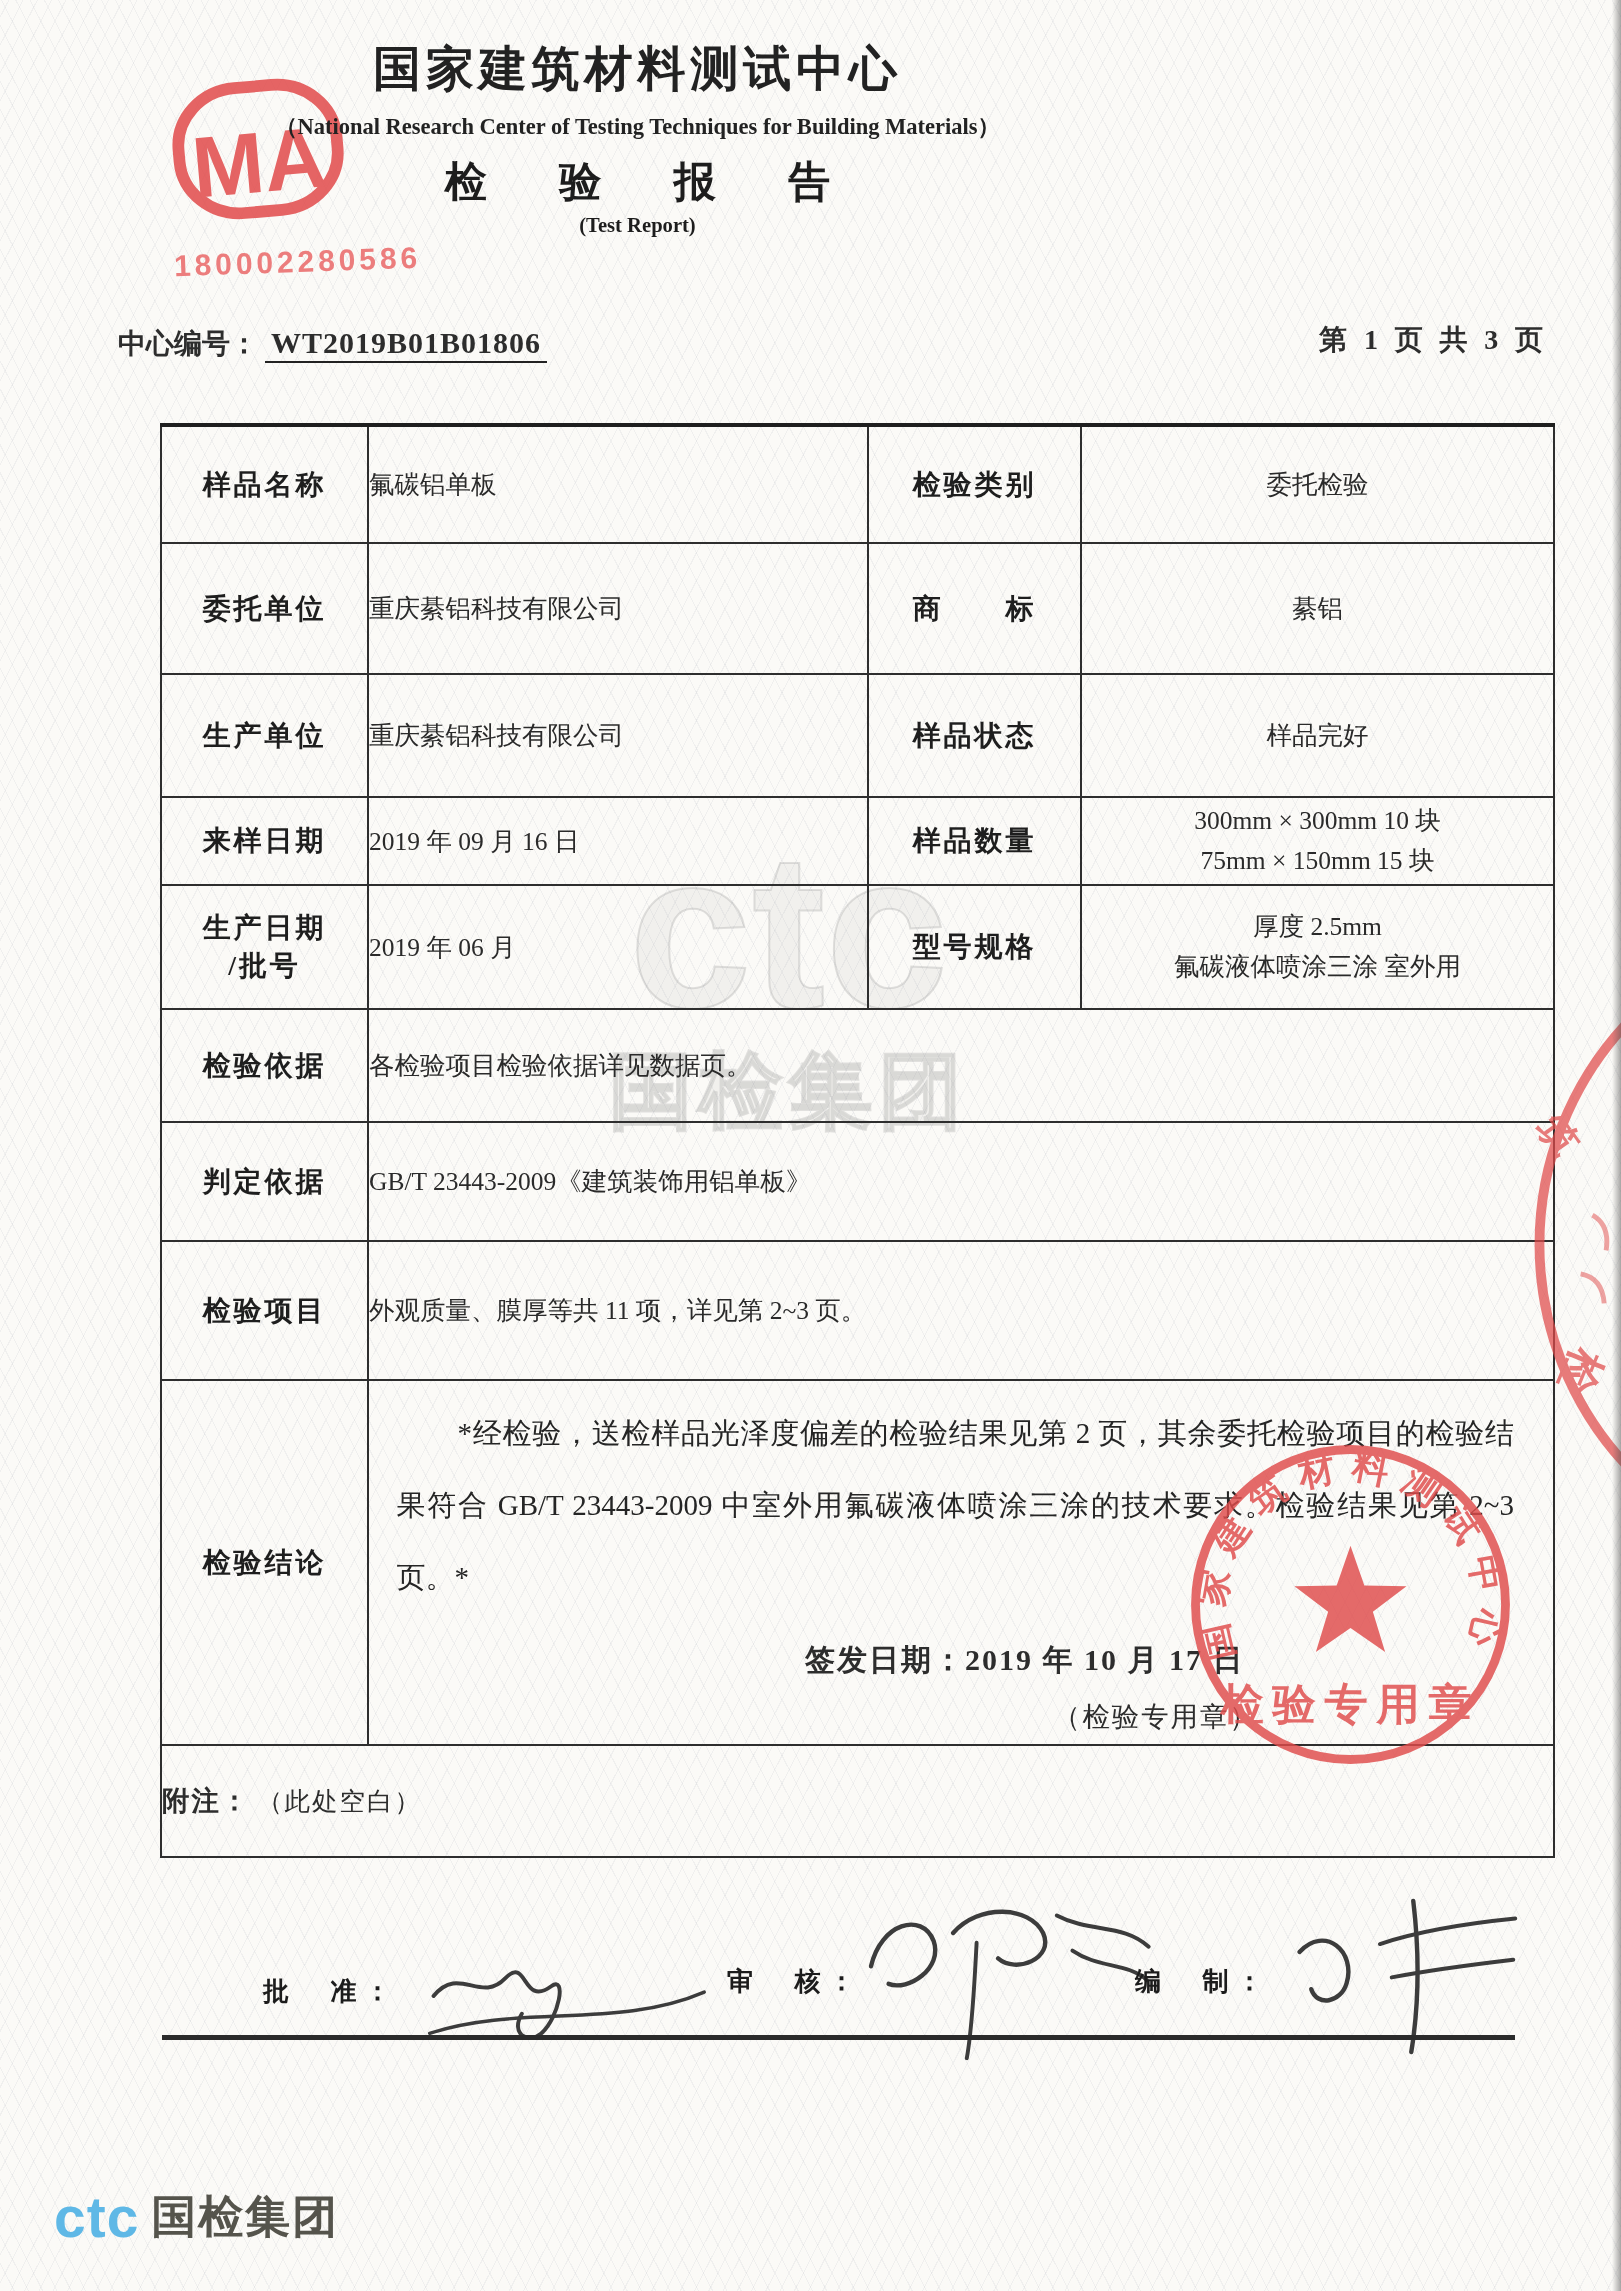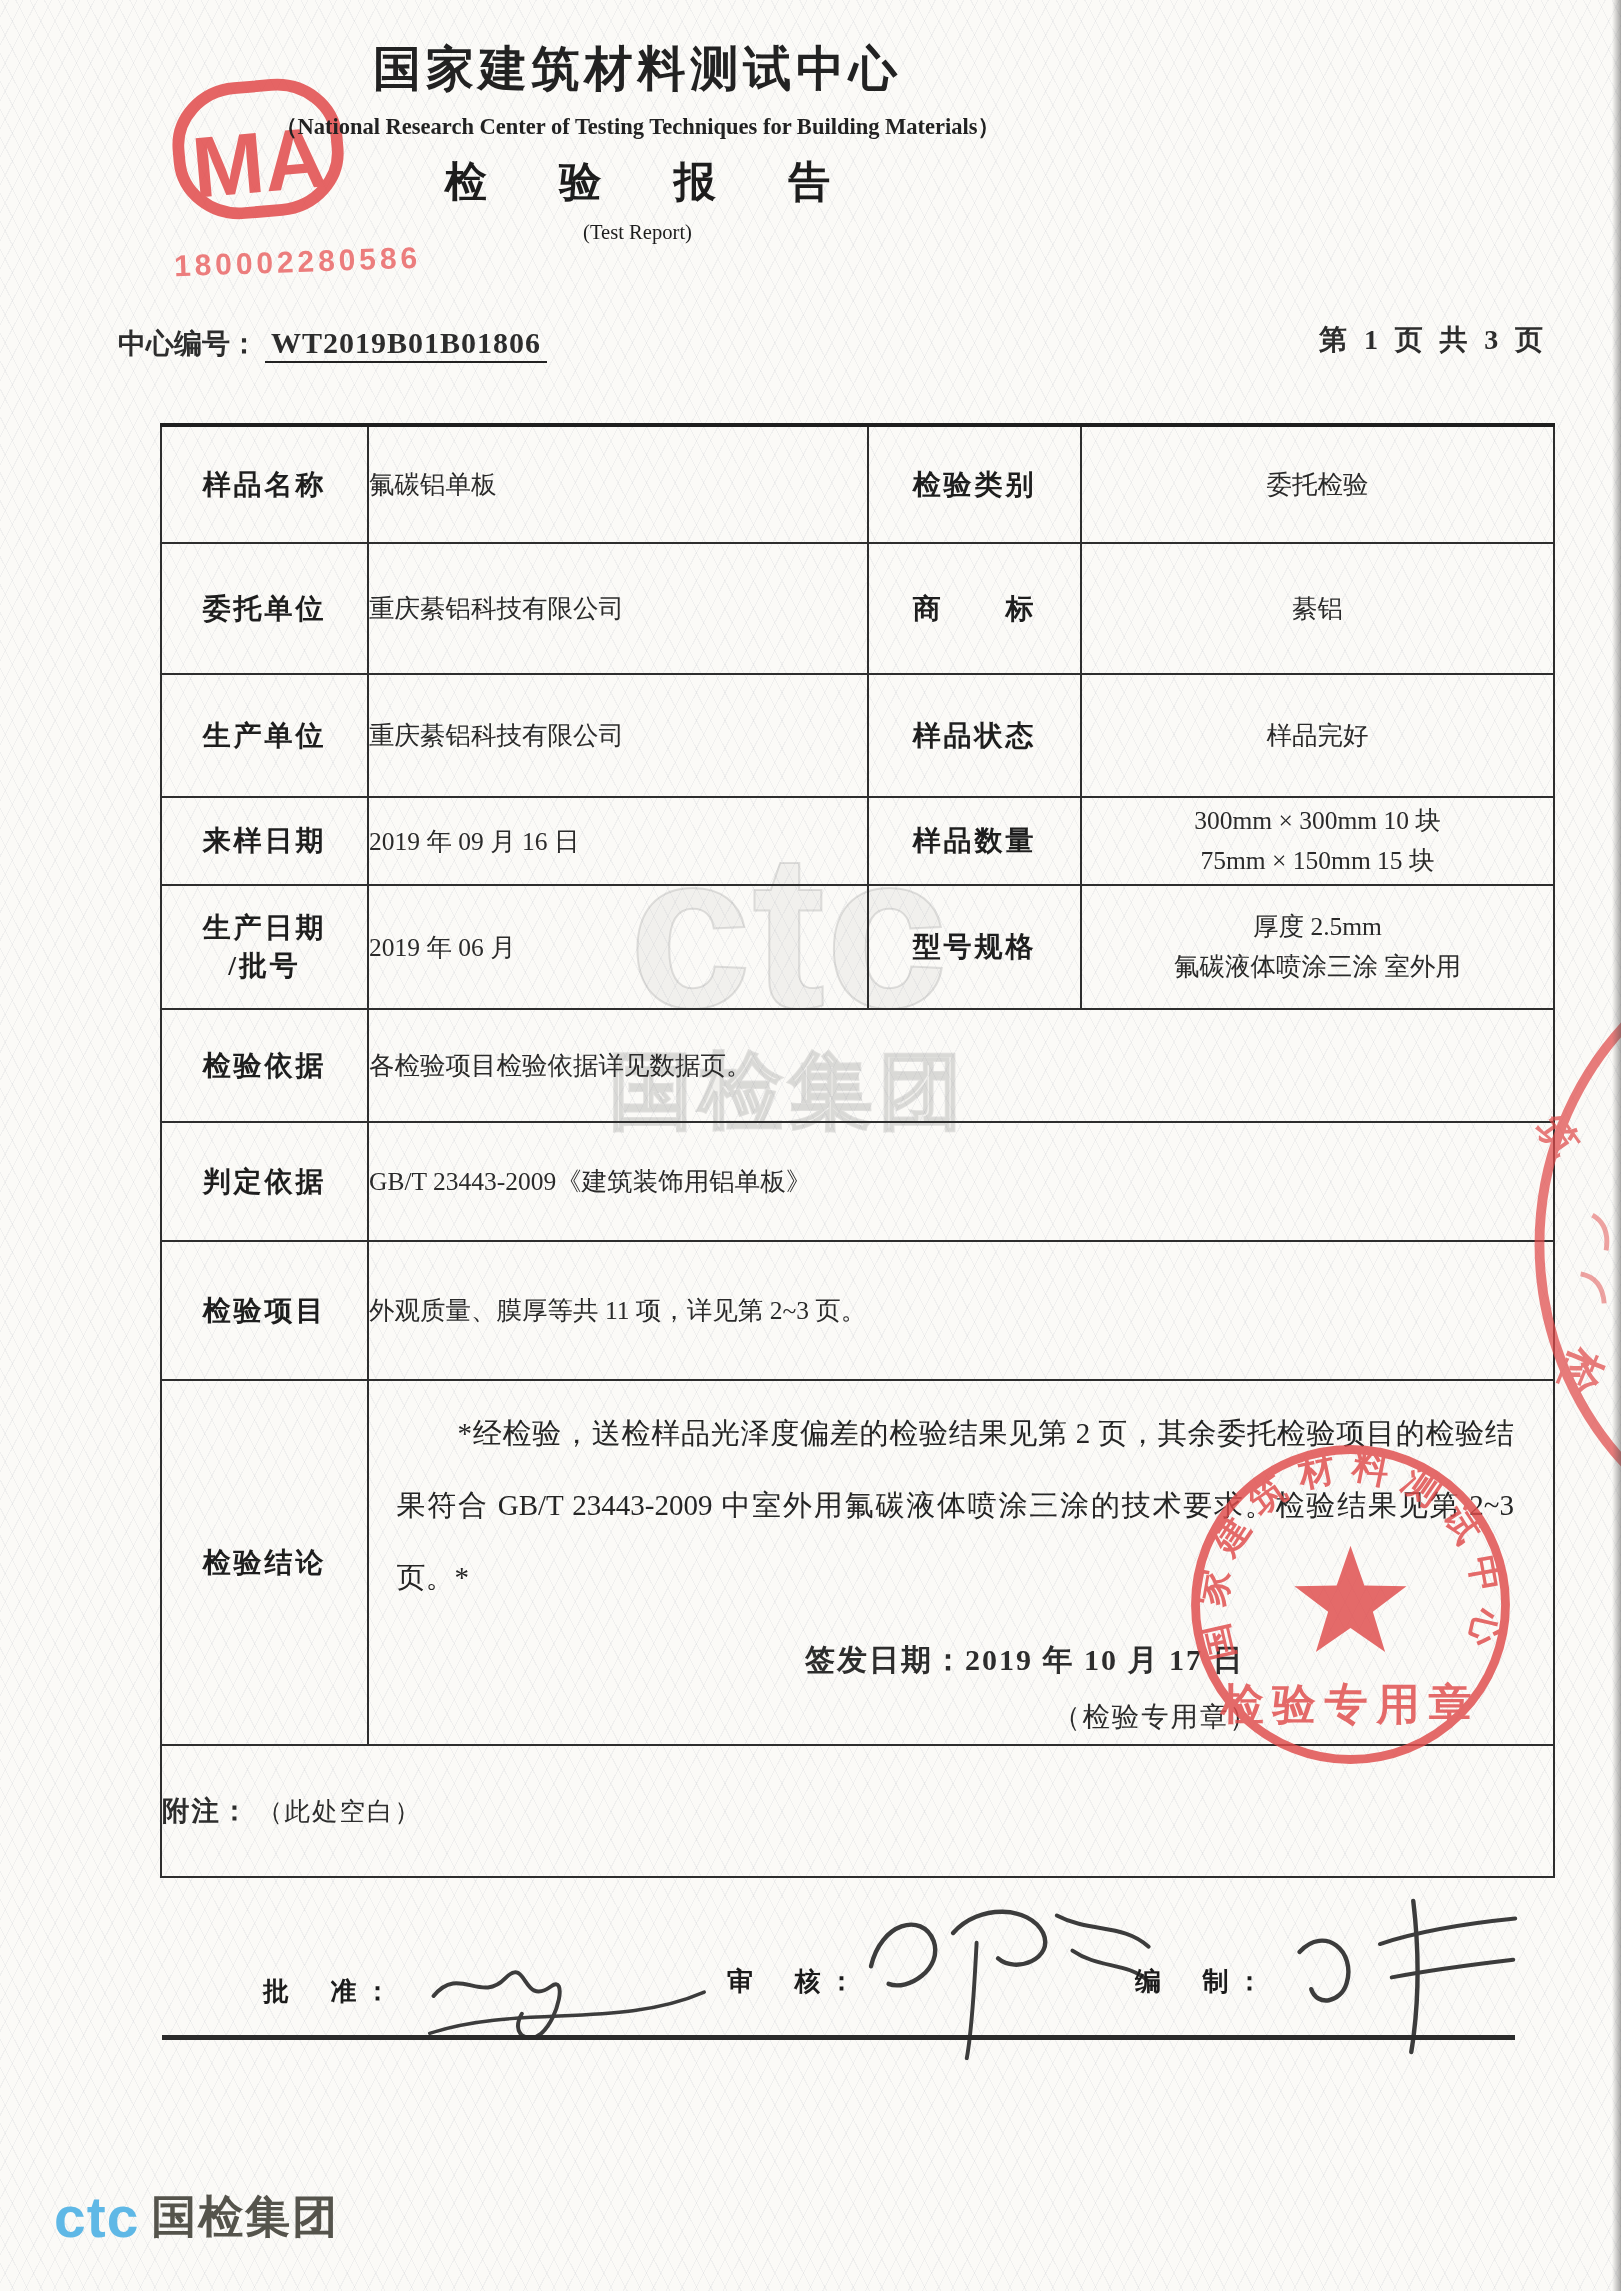--- a/index.html
+++ b/index.html
@@ -24,7 +24,7 @@
   .title-cn{font-size:48px;font-weight:bold;letter-spacing:4.9px;color:#222;}
   .title-en{font-size:22.5px;font-weight:bold;margin-top:9.8px;color:#222;}
   .report-cn{font-size:42px;font-weight:bold;letter-spacing:31px;text-indent:31px;margin-top:11.8px;color:#1d1d1d;}
-  .report-en{font-size:20.6px;font-weight:normal;margin-top:11px;color:#1d1d1d;}
+  .report-en{font-size:20.6px;font-weight:bold;margin-top:4px;color:#1d1d1d;}
 
   .center-no{left:118px;top:325px;font-size:28px;font-weight:bold;}
   .center-no .val{font-size:30px;border-bottom:2.9px solid #222;padding:0 5.9px 2px 5.9px;letter-spacing:1px;}

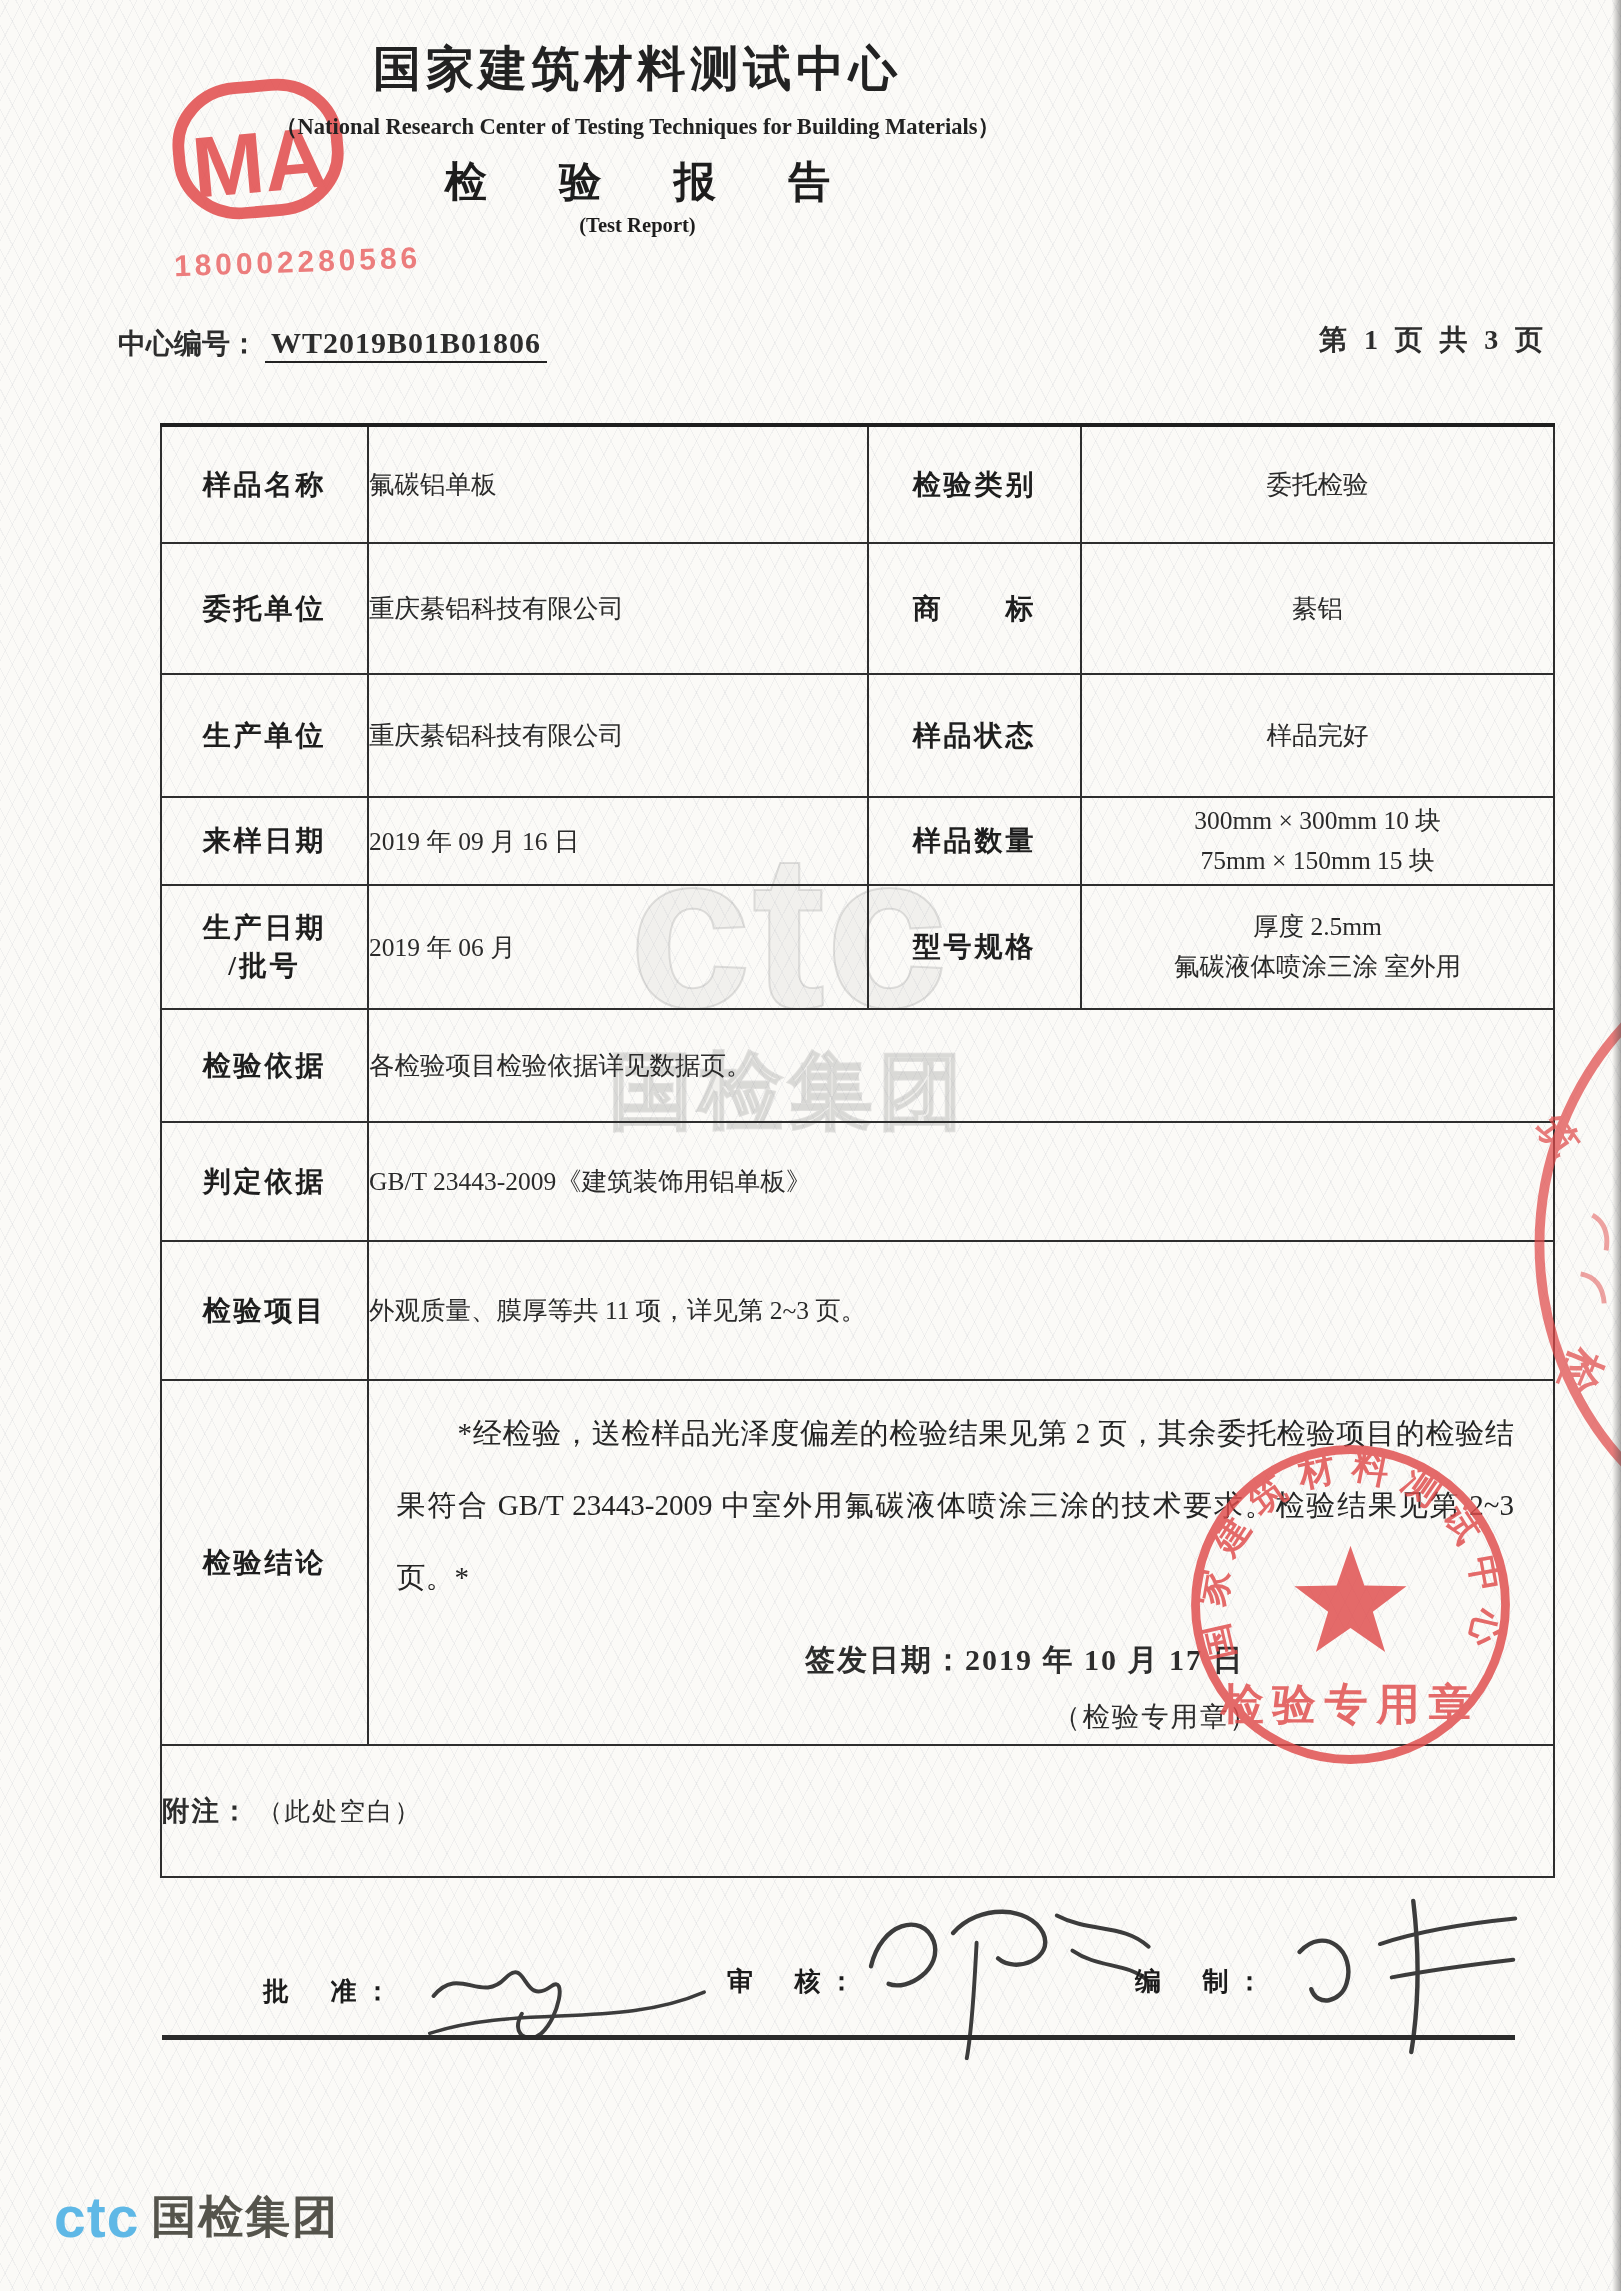--- a/index.html
+++ b/index.html
@@ -45,7 +45,7 @@
   .two-line div{line-height:1.55;}
   tr.r1{height:118px;} tr.r2{height:131px;} tr.r3{height:123px;} tr.r4{height:88px;}
   tr.r5{height:124px;} tr.r6{height:113px;} tr.r7{height:119px;} tr.r8{height:139px;}
-  tr.r9{height:365px;} tr.r10{height:132px;}
+  tr.r9{height:365px;} tr.r10{height:112px;}
   td.concl-lbl{vertical-align:bottom;padding-bottom:94px;}
   .concl-wrap{position:relative;width:100%;height:359px;}
   .concl-par{position:absolute;left:27.4px;right:39px;top:13.7px;font-size:29px;line-height:72px;

